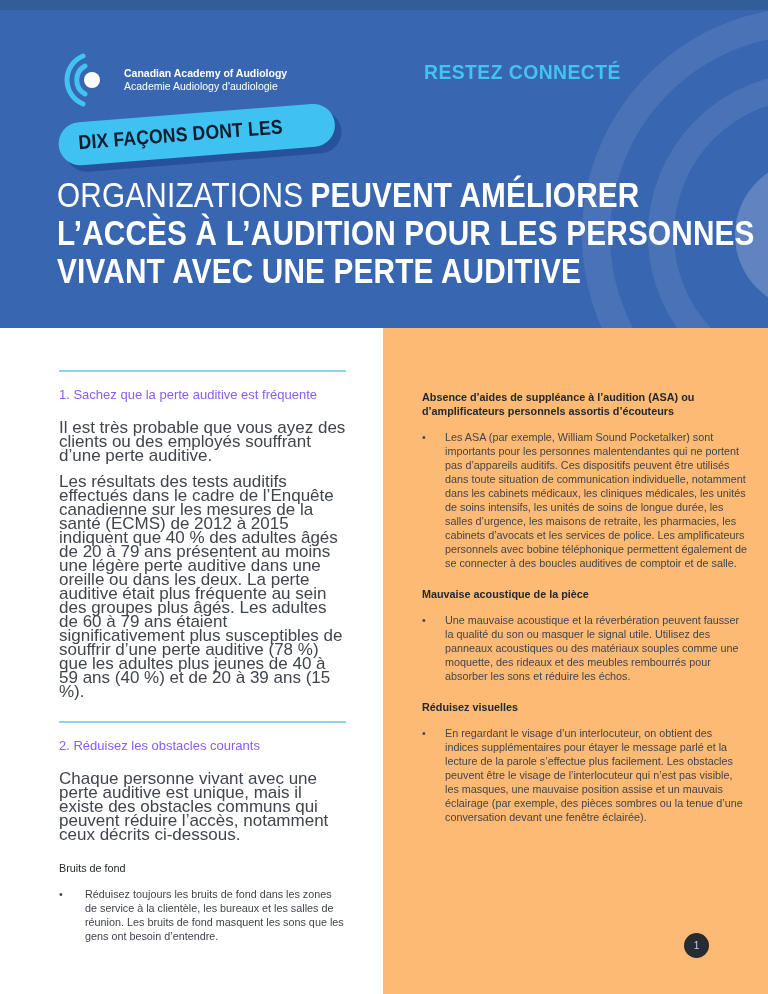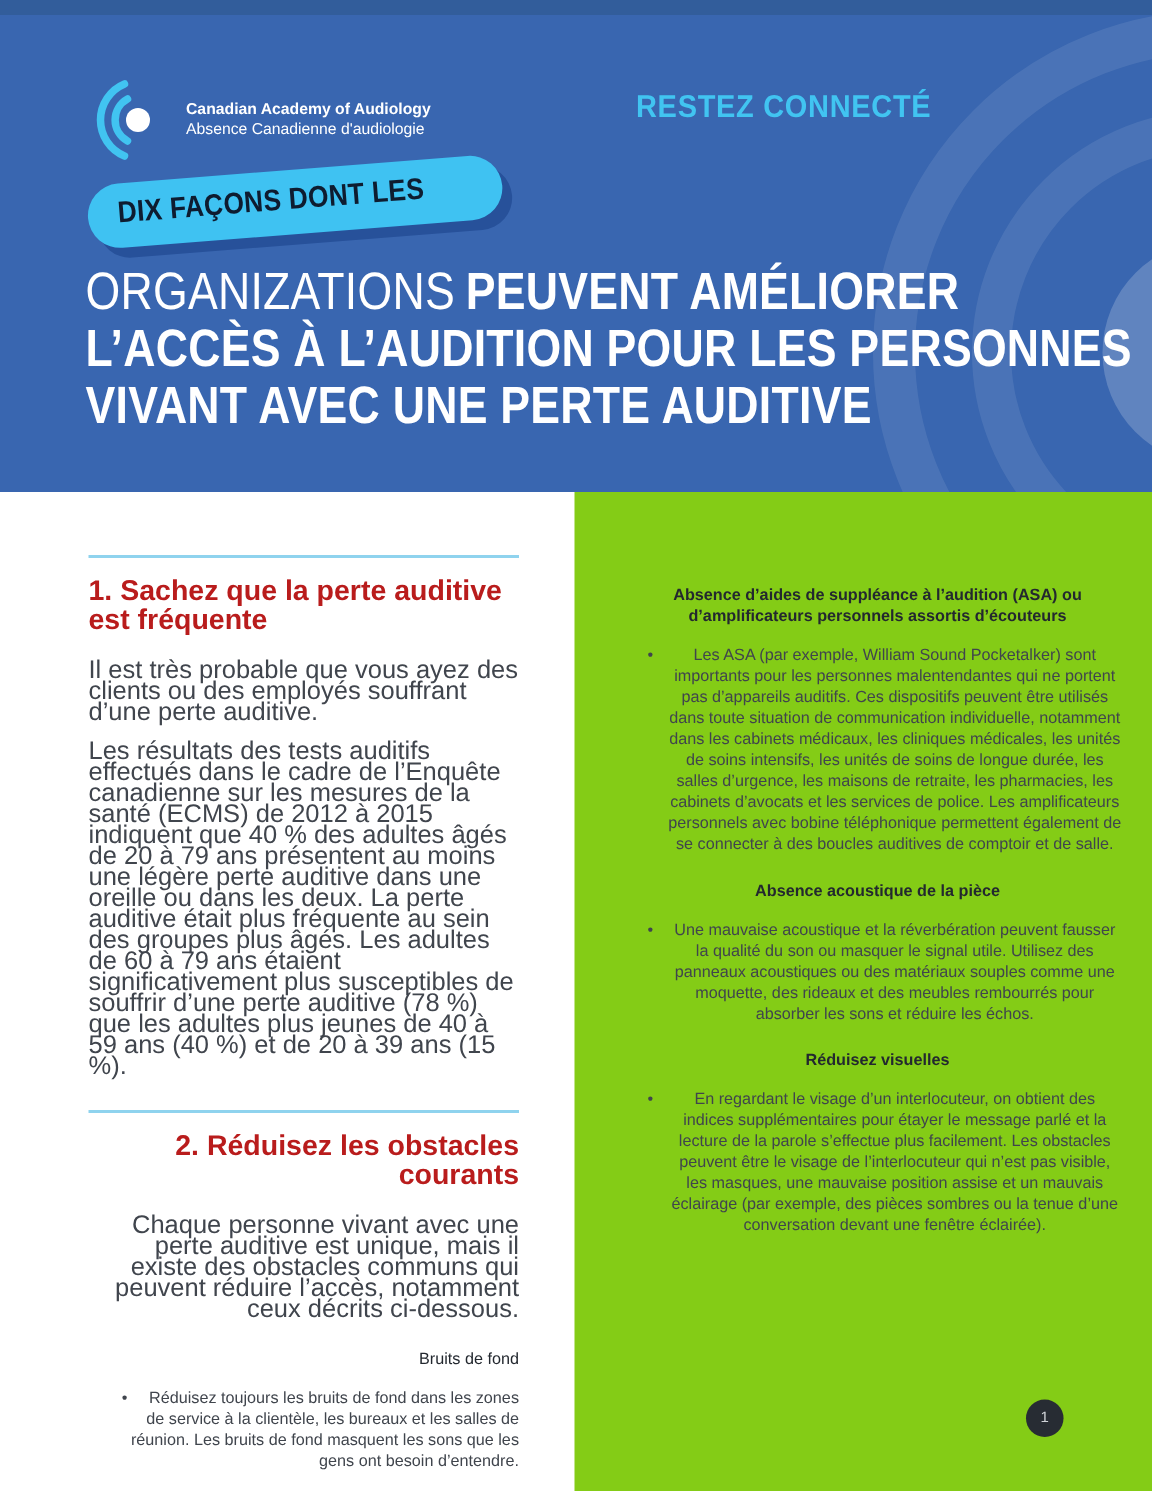--- a/index.html
+++ b/index.html
@@ -79,7 +79,7 @@
       </svg>
       <div class="logo-text">
         <div class="l1">Canadian Academy of Audiology</div>
-        <div class="l2">Absence Canadienne d'audiologie</div>
+        <div class="l2">Academie Audiology d'audiologie</div>
       </div>
     </div>
 

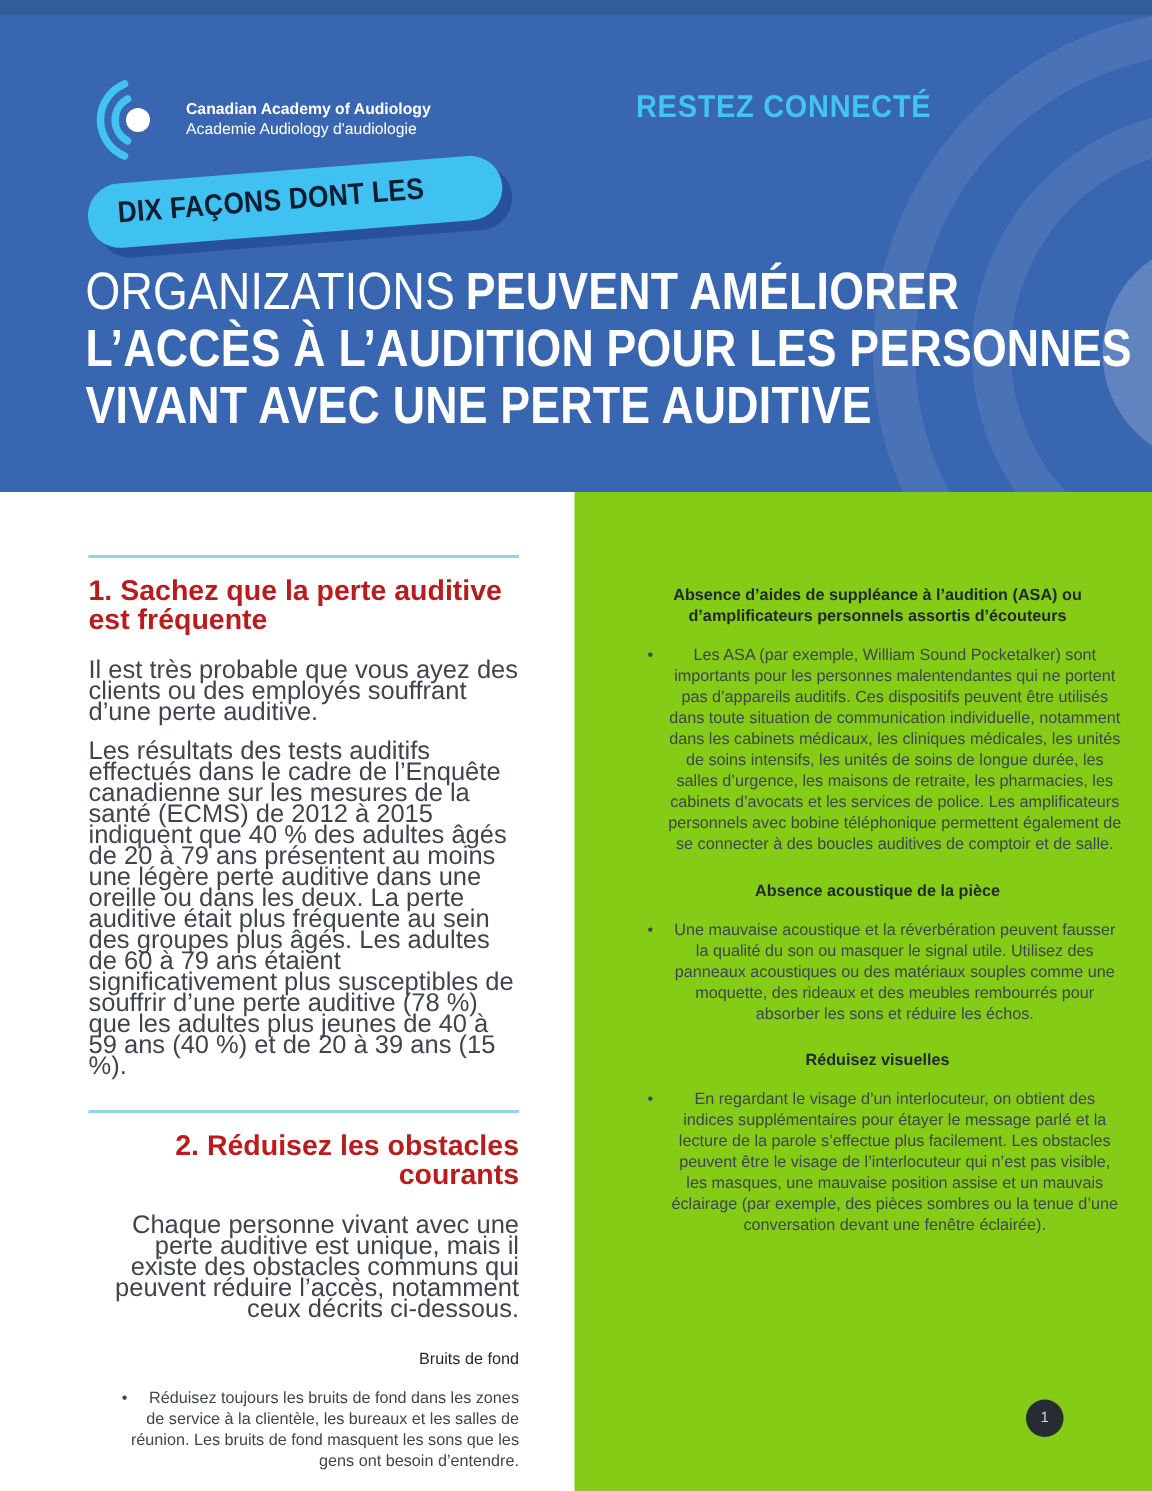--- a/index.html
+++ b/index.html
@@ -39,7 +39,7 @@
   
   .left-col{position:absolute;left:59px;top:370px;width:287px;color:#40454d;}
   .rule{height:2px;background:#8fd3ee;margin:0 0 13px 0;}
-  .lsec h3{margin:0 0 17px 0;color:#b91c1c;font-size:19px;line-height:19px;font-weight:bold;}
+  .lsec h3{margin:0 0 17px 0;color:#8b5cf6;font-size:13px;line-height:19px;font-weight:normal;}
   .lsec p{margin:0 0 12px 0;font-size:17px;line-height:14px;}
   .subhead{margin:19px 0 12px 0;font-size:10.8px;line-height:14px;font-weight:normal;color:#23282f;}
   .bullet{display:flex;font-size:10.8px;line-height:14px;margin:0 0 16px 0;}

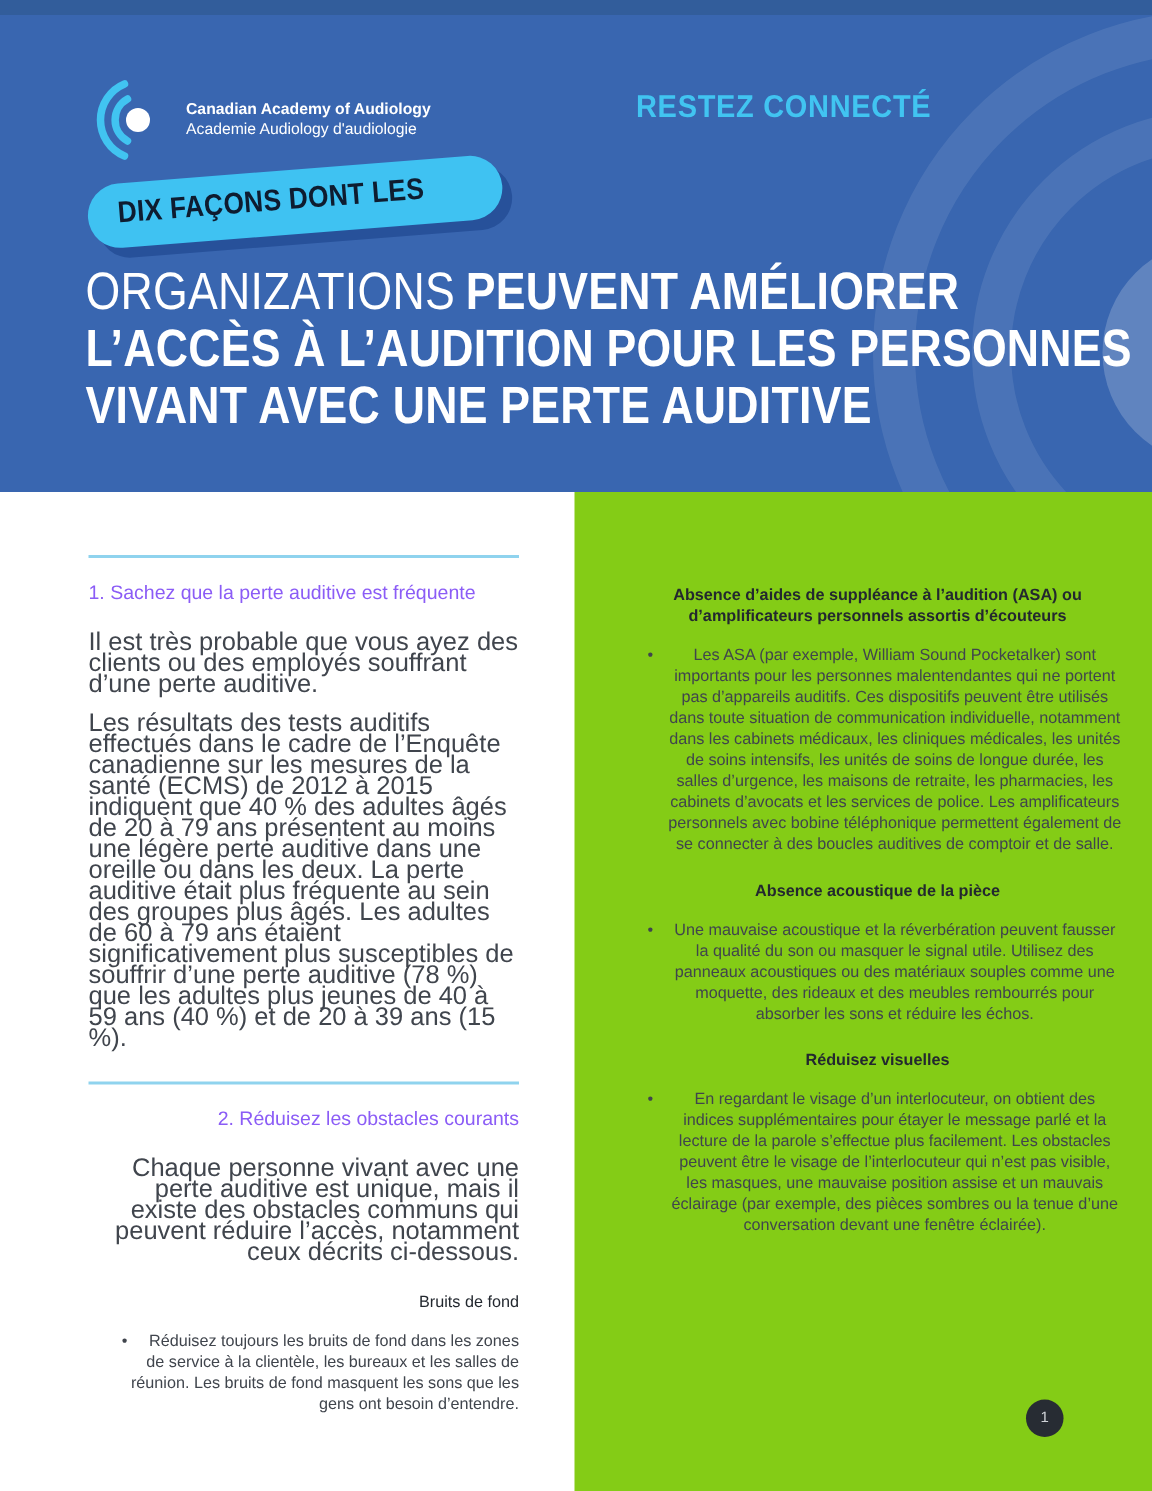--- a/index.html
+++ b/index.html
@@ -47,8 +47,8 @@
   .bullet .btext{flex:1;}
   .lsec2-gap{margin-top:22px;text-align:right;}
 
-  .right-col{position:absolute;left:383px;top:328px;width:385px;height:666px;background:#84cc16;
-             box-sizing:border-box;padding:62px 20px 0 39px;color:#40454d;text-align:center;}
+  .right-col{position:absolute;left:383px;top:328px;width:385px;height:666px;background:#fdba74;
+             box-sizing:border-box;padding:62px 20px 0 39px;color:#40454d;}
   .rsec h4{margin:0 0 12px 0;font-size:10.8px;line-height:14px;font-weight:bold;color:#23282f;}
   .rsec .bullet{margin-bottom:17px;}
   .rsec .bullet .dot{width:23px;}

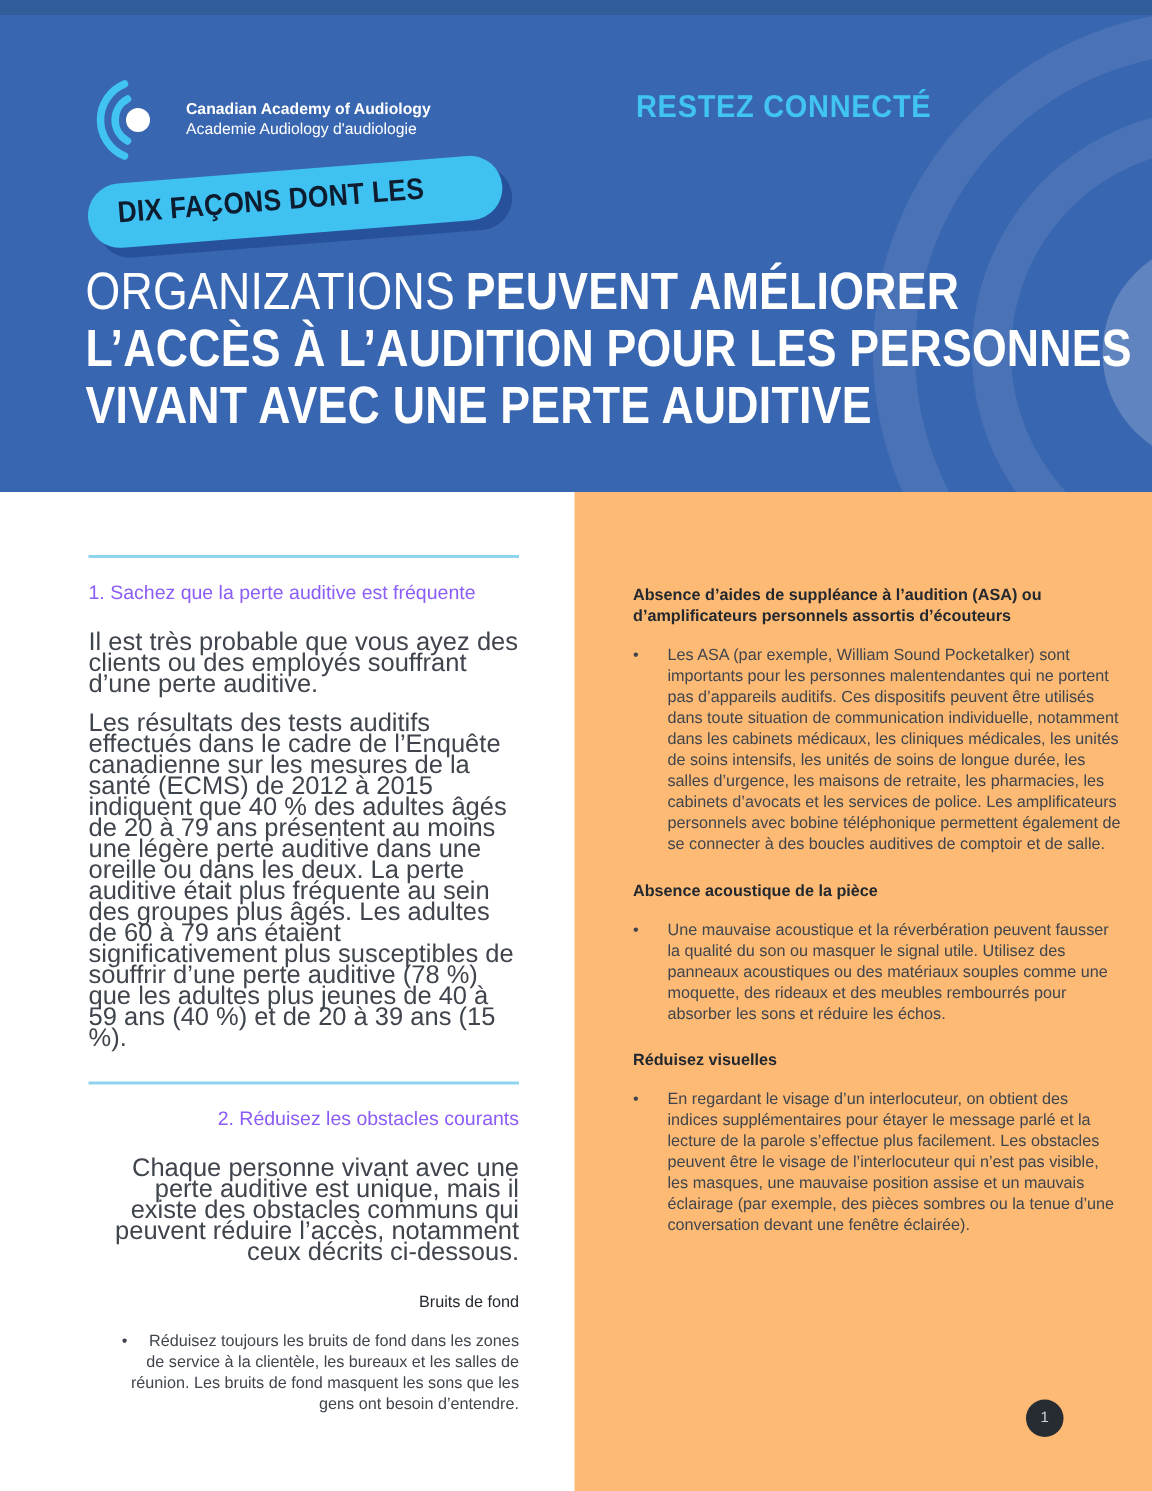--- a/index.html
+++ b/index.html
@@ -128,7 +128,7 @@
     </div>
 
     <div class="rsec">
-      <h4>Absence acoustique de la pièce</h4>
+      <h4>Mauvaise acoustique de la pièce</h4>
       <div class="bullet">
         <span class="dot">•</span>
         <span class="btext">Une mauvaise acoustique et la réverbération peuvent fausser la qualité du son ou masquer le signal utile. Utilisez des panneaux acoustiques ou des matériaux souples comme une moquette, des rideaux et des meubles rembourrés pour absorber les sons et réduire les échos.</span>

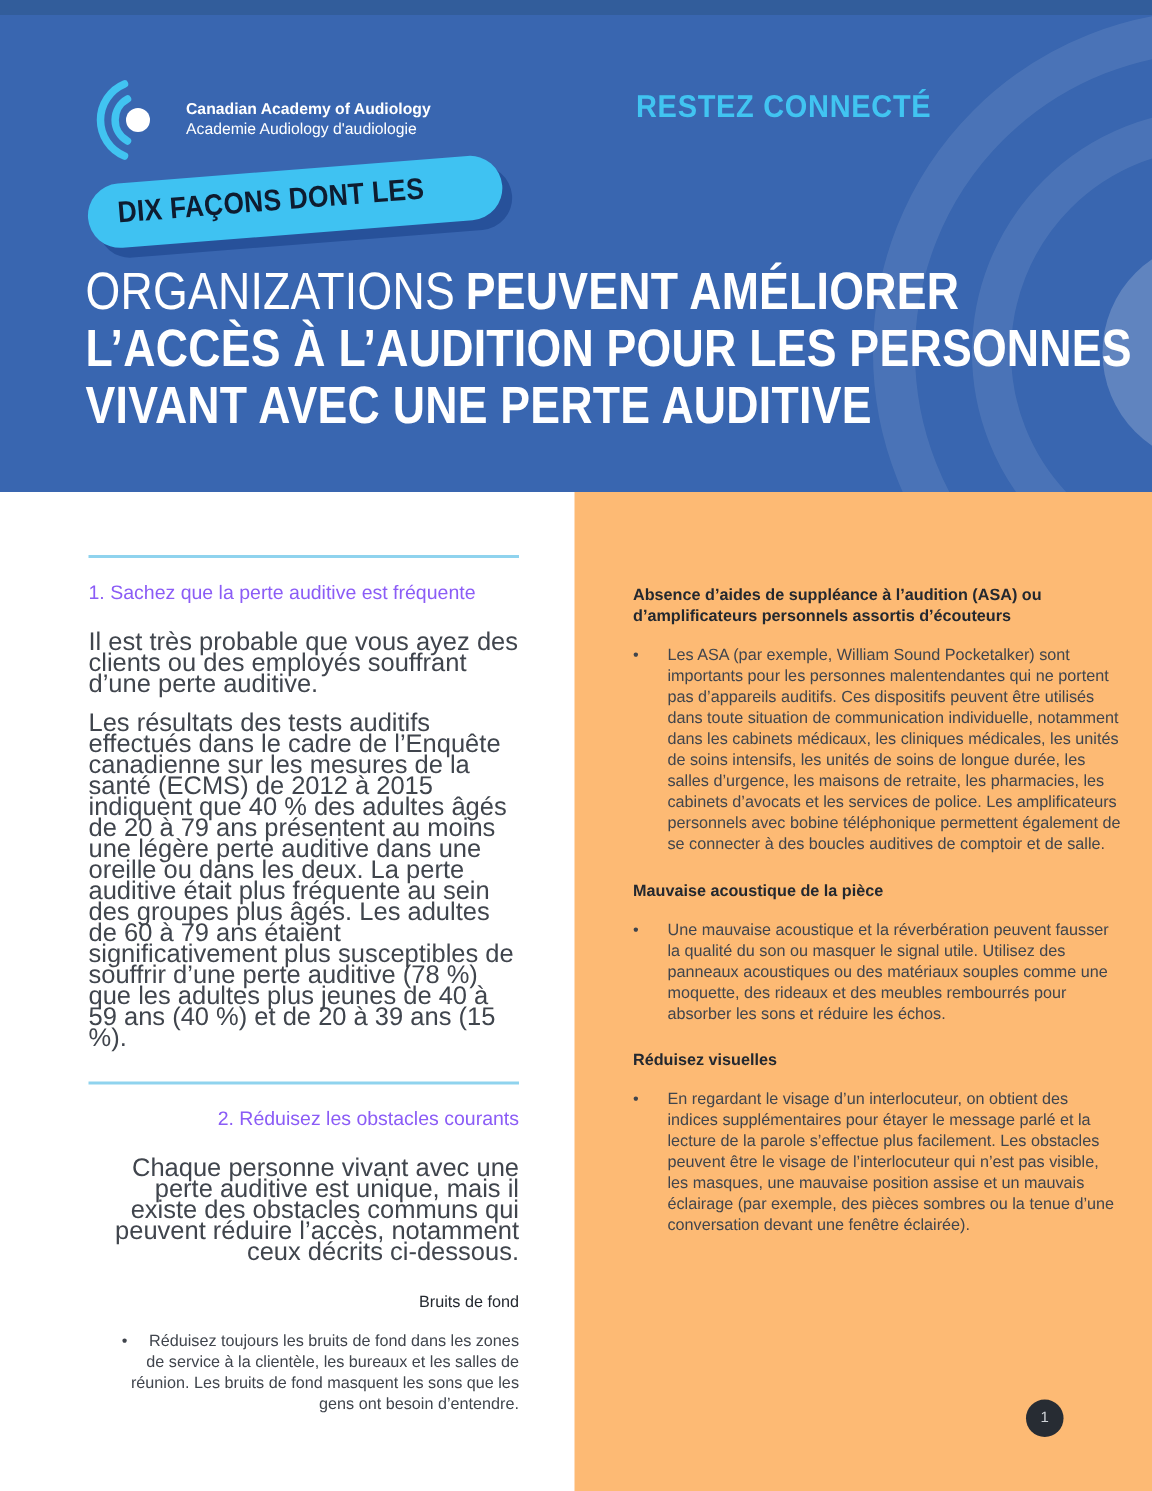--- a/index.html
+++ b/index.html
@@ -45,7 +45,7 @@
   .bullet{display:flex;font-size:10.8px;line-height:14px;margin:0 0 16px 0;}
   .bullet .dot{width:26px;flex:none;}
   .bullet .btext{flex:1;}
-  .lsec2-gap{margin-top:22px;text-align:right;}
+  .lsec2-gap{margin-top:22px;}
 
   .right-col{position:absolute;left:383px;top:328px;width:385px;height:666px;background:#fdba74;
              box-sizing:border-box;padding:62px 20px 0 39px;color:#40454d;}

